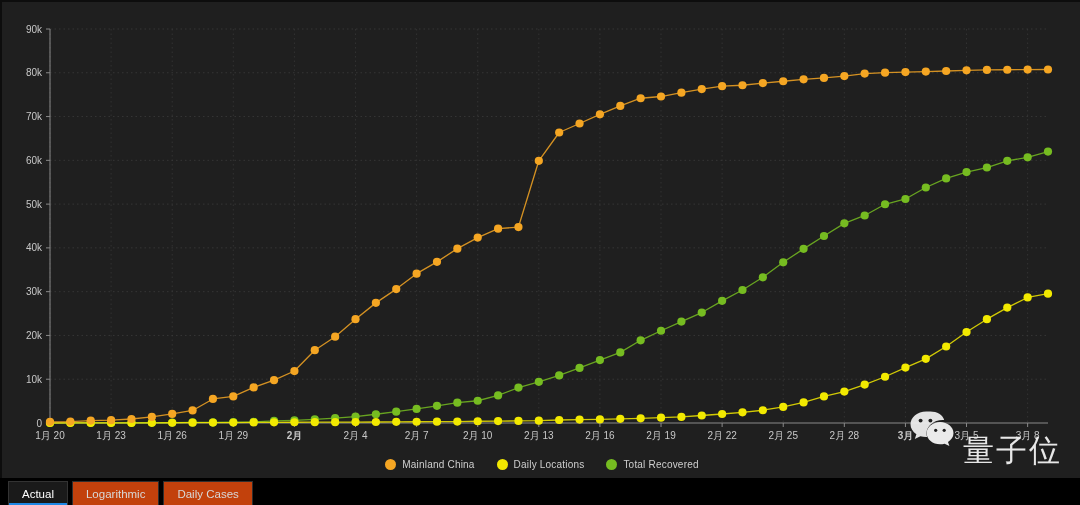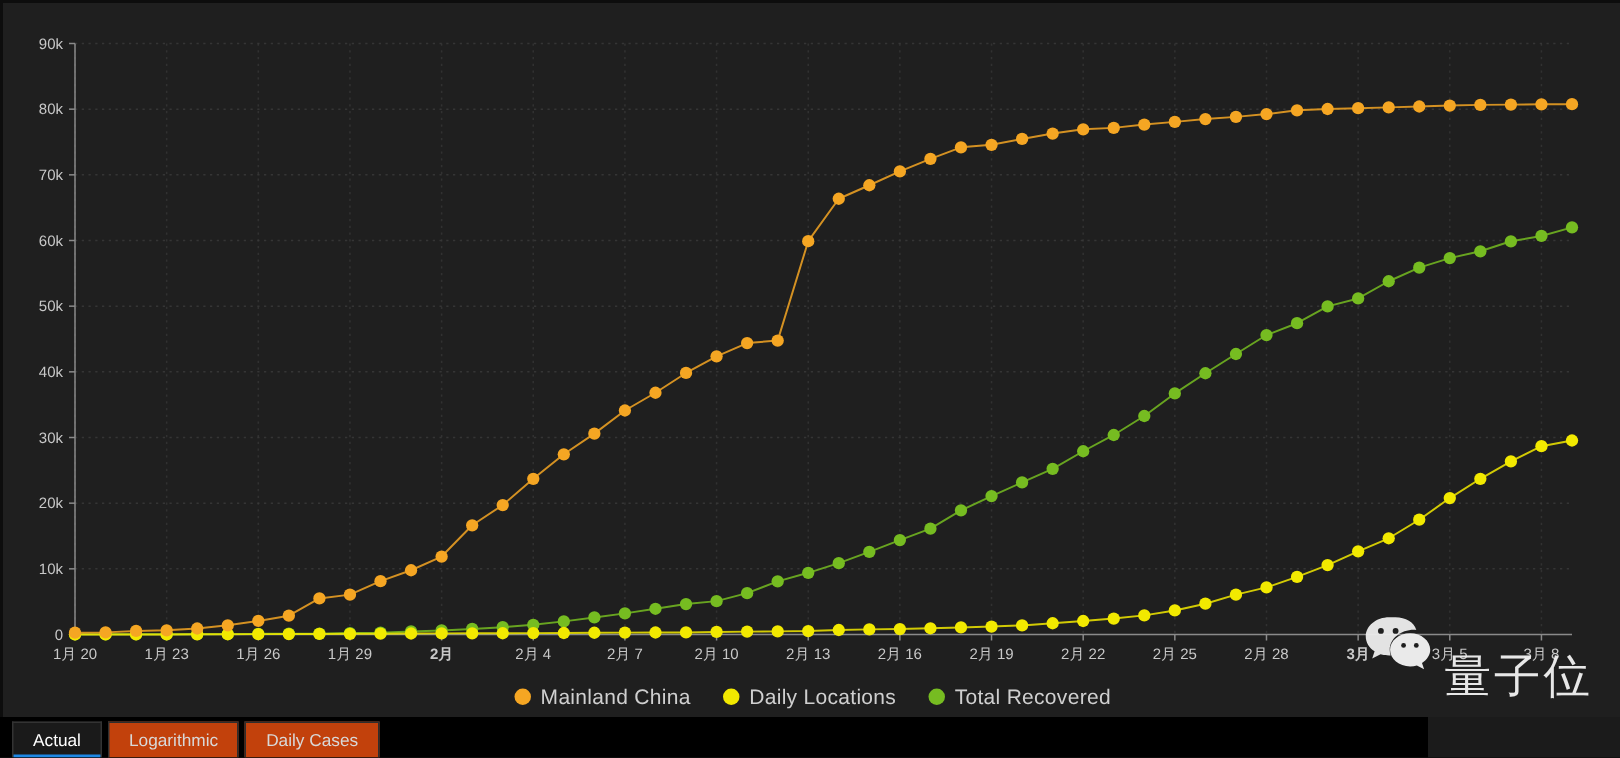--- a/index.html
+++ b/index.html
@@ -69,7 +69,7 @@
     flex: 0 0 auto;
   }
   .legend-label {
-    font-size: 14px;
+    font-size: 10px;
     color: #cfcfcf;
     letter-spacing: 0.2px;
     white-space: nowrap;

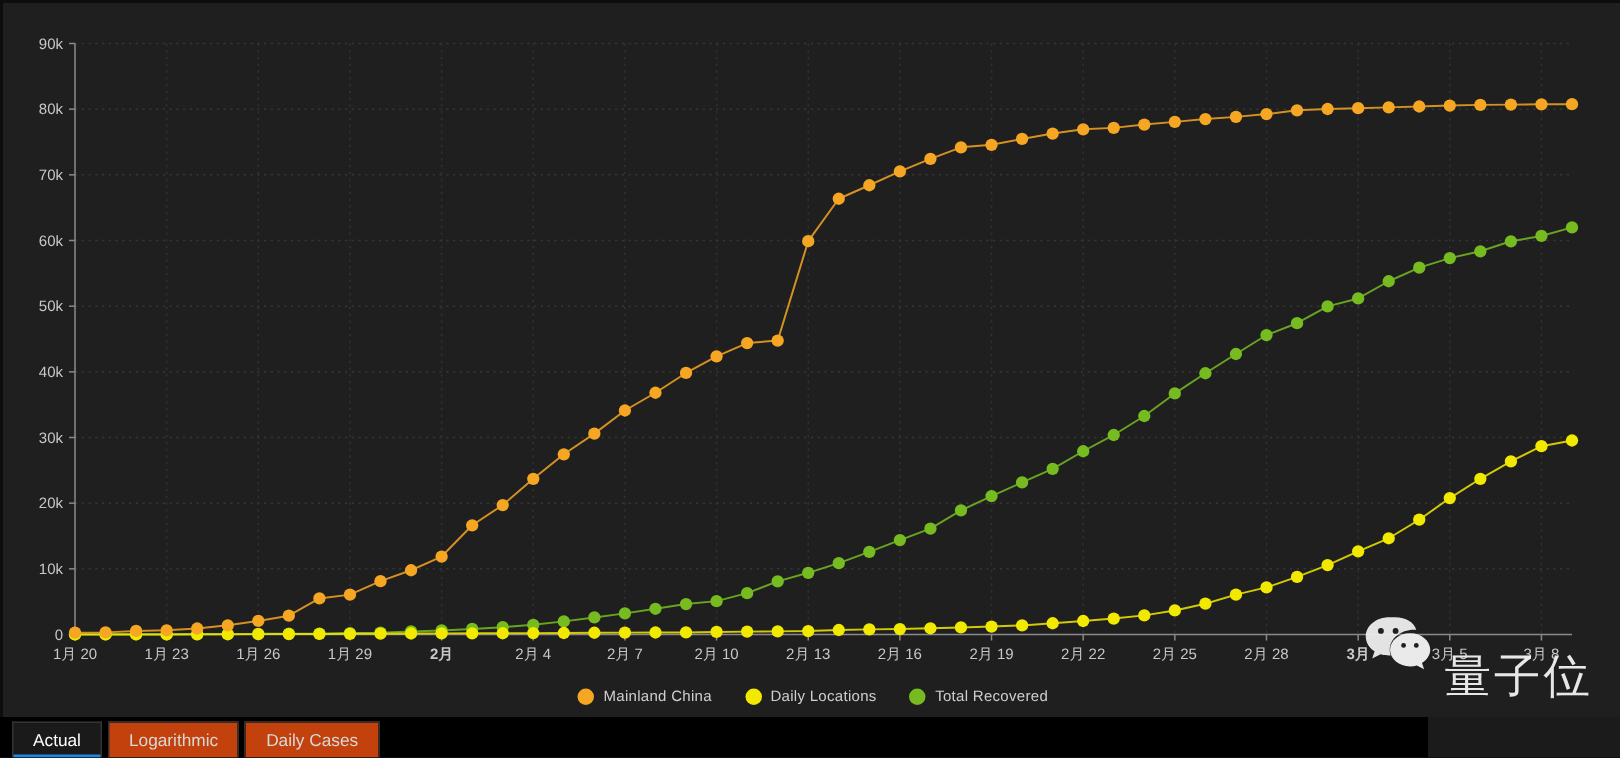--- a/index.html
+++ b/index.html
@@ -101,7 +101,7 @@
     position: absolute;
     left: 0;
     bottom: 0;
-    width: 952px;
+    width: 1080px;
     height: 27px;
     background: #000000;
     display: flex;

